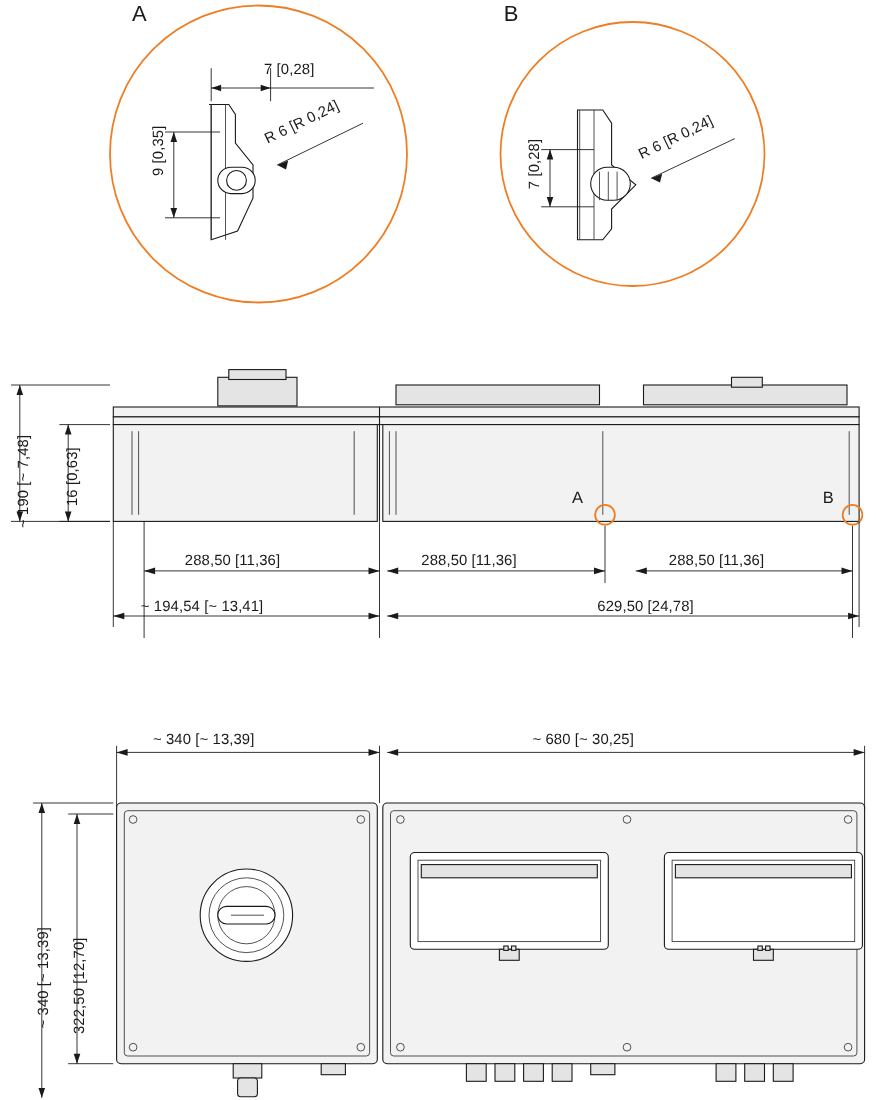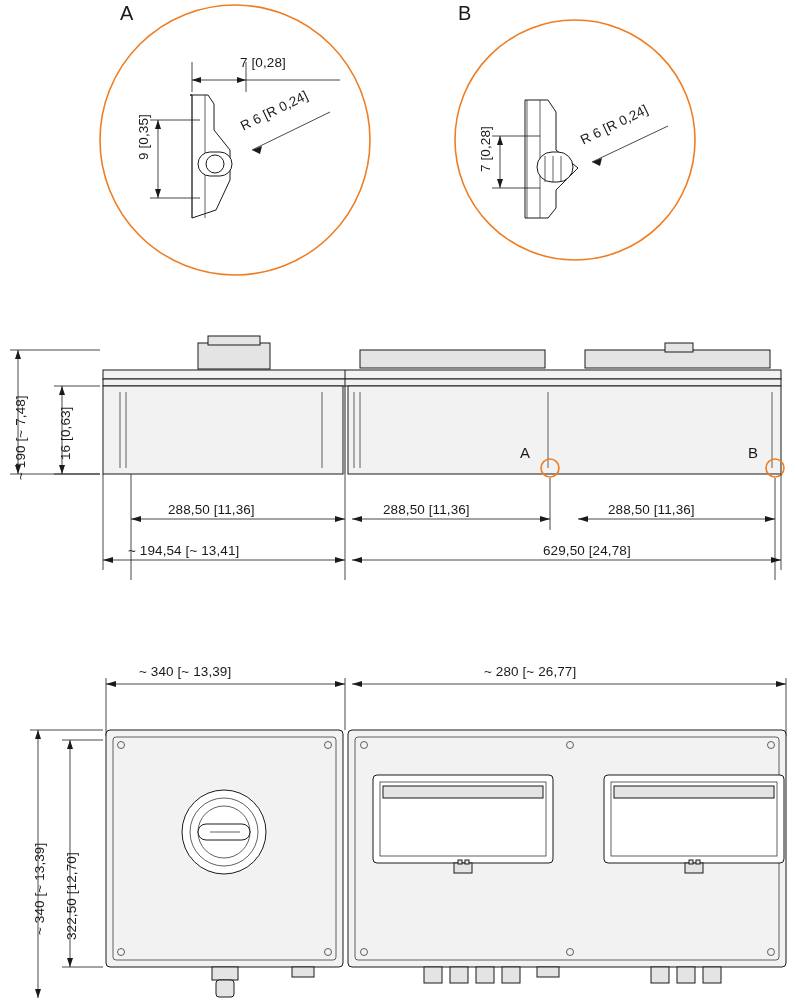--- a/index.html
+++ b/index.html
@@ -300,7 +300,7 @@
   </svg>
 
   <div class="dim" style="left:139px; top:664px;">~ 340 [~ 13,39]</div>
-  <div class="dim" style="left:484px; top:664px;">~ 280 [~ 26,77]</div>
+  <div class="dim" style="left:484px; top:664px;">~ 680 [~ 30,25]</div>
   <div class="dim vert" style="left:32px; top:935px;">~ 340 [~ 13,39]</div>
   <div class="dim vert" style="left:64px; top:940px;">322,50 [12,70]</div>
 

